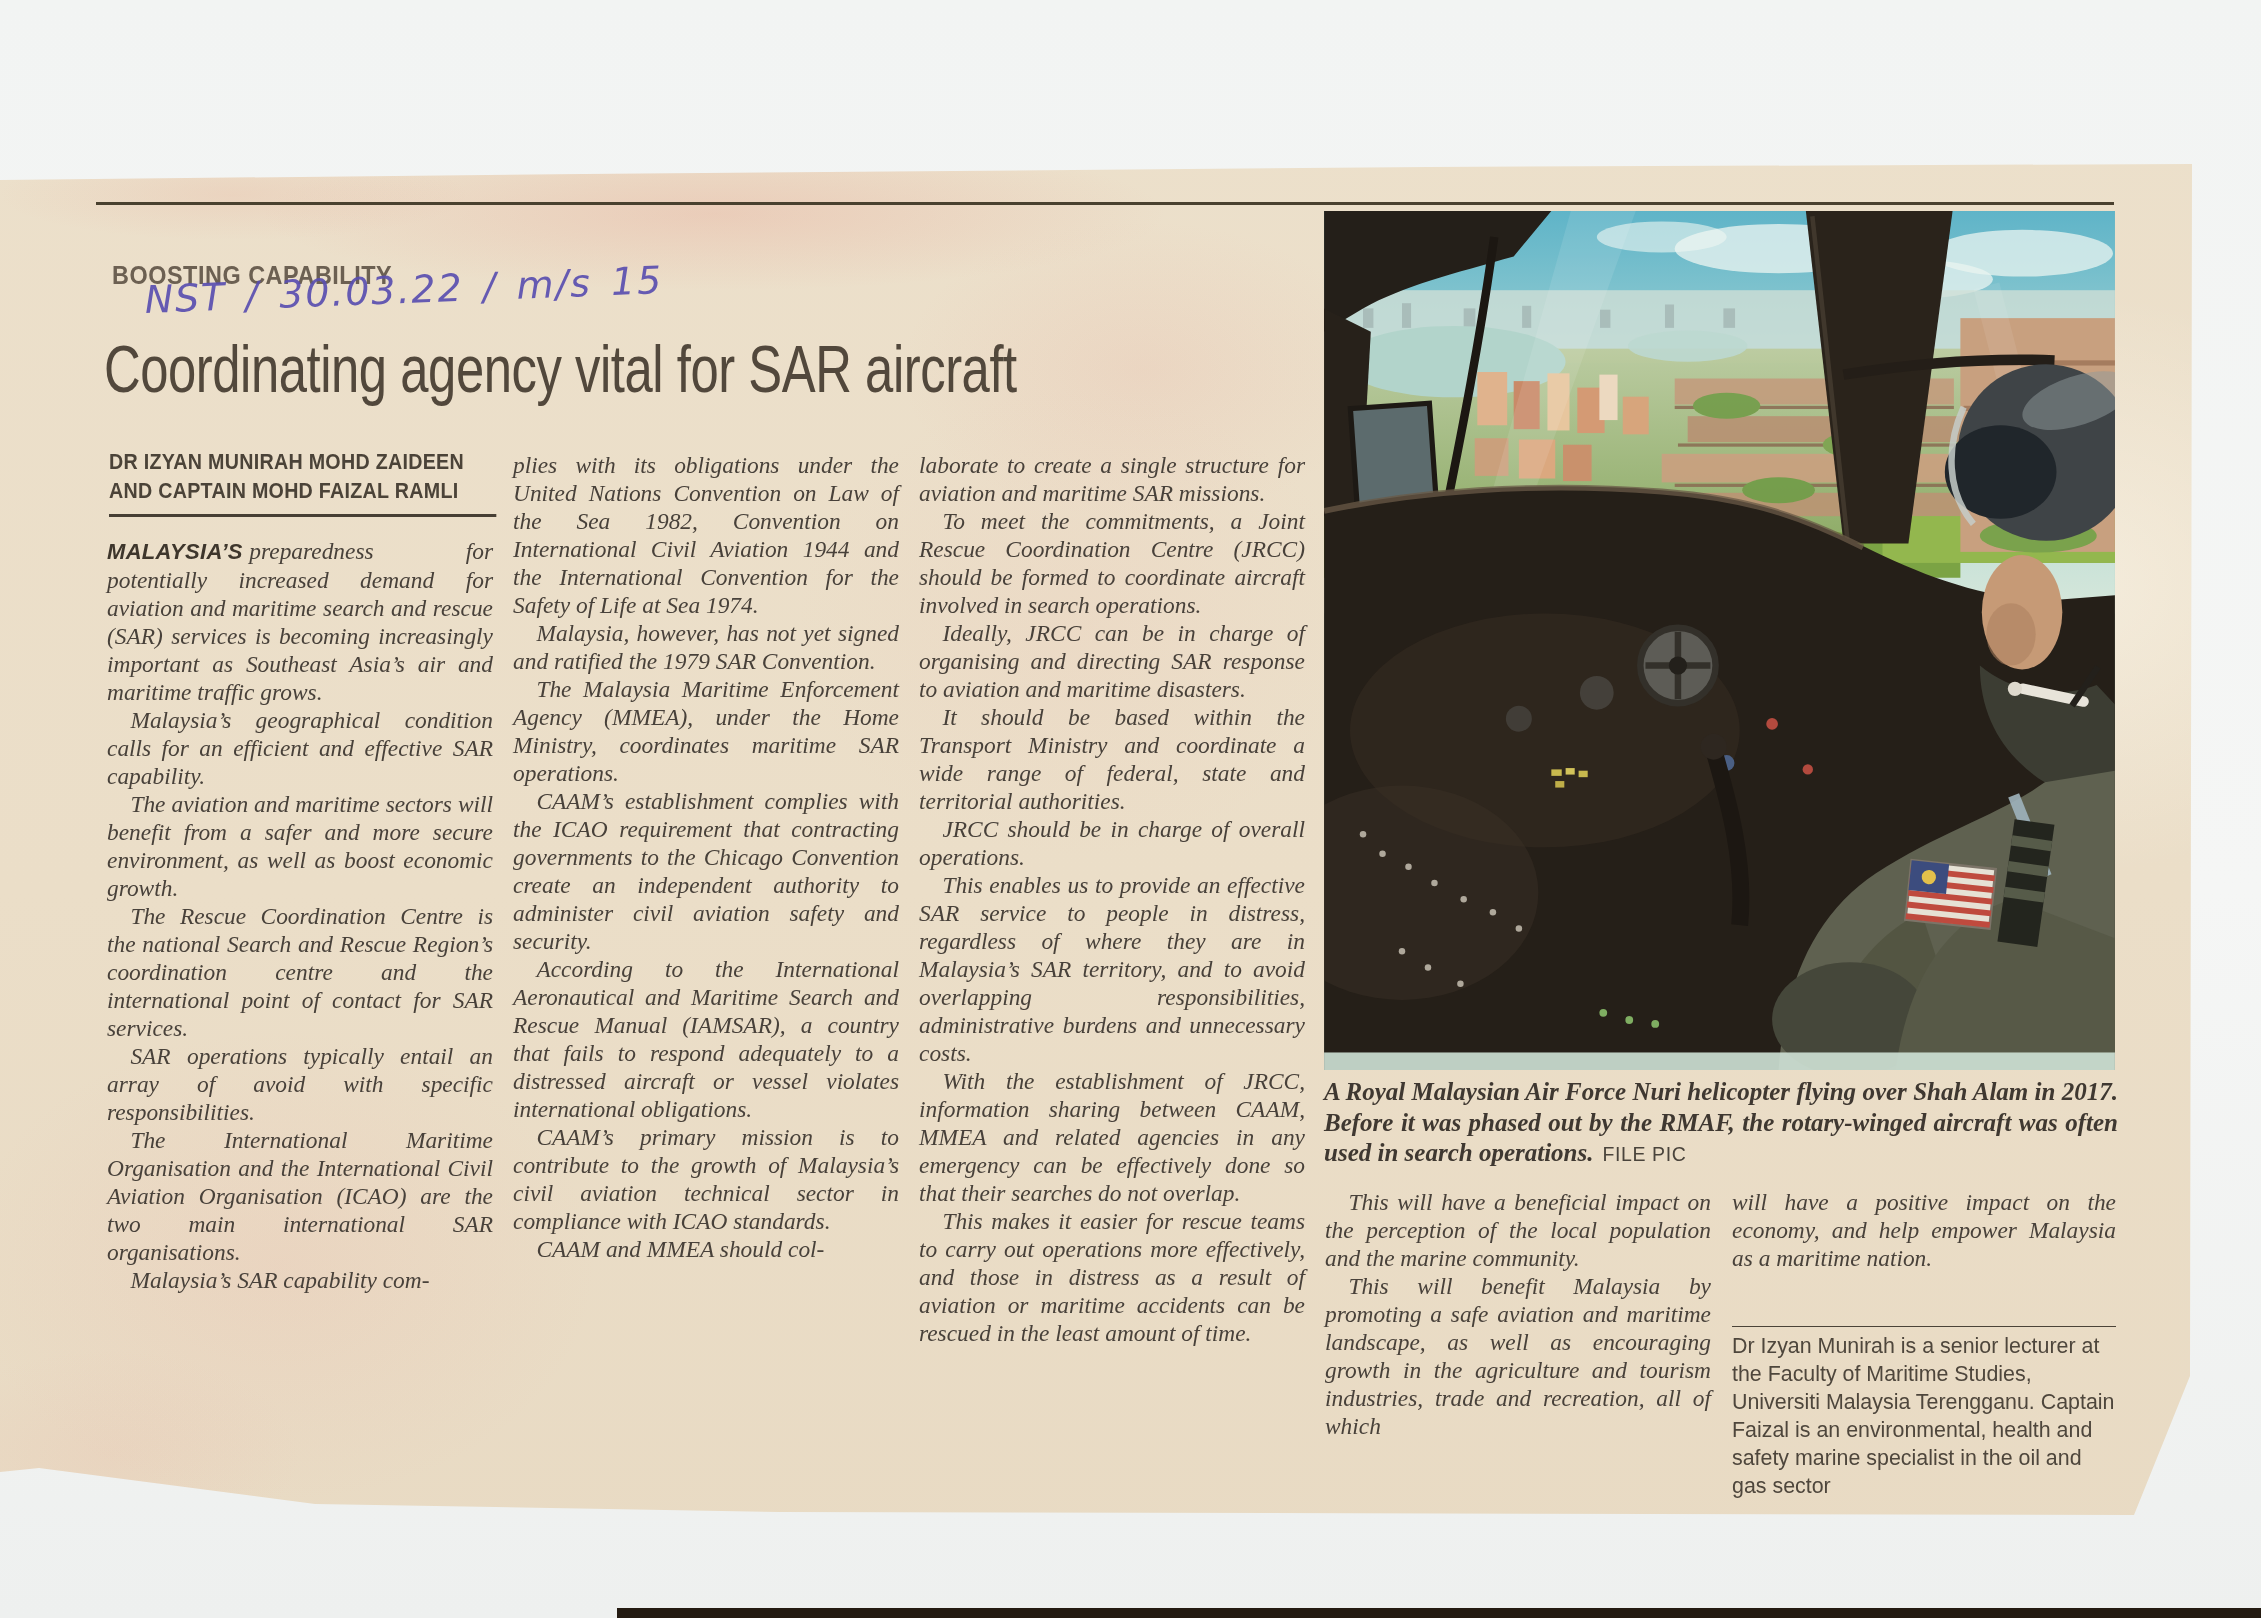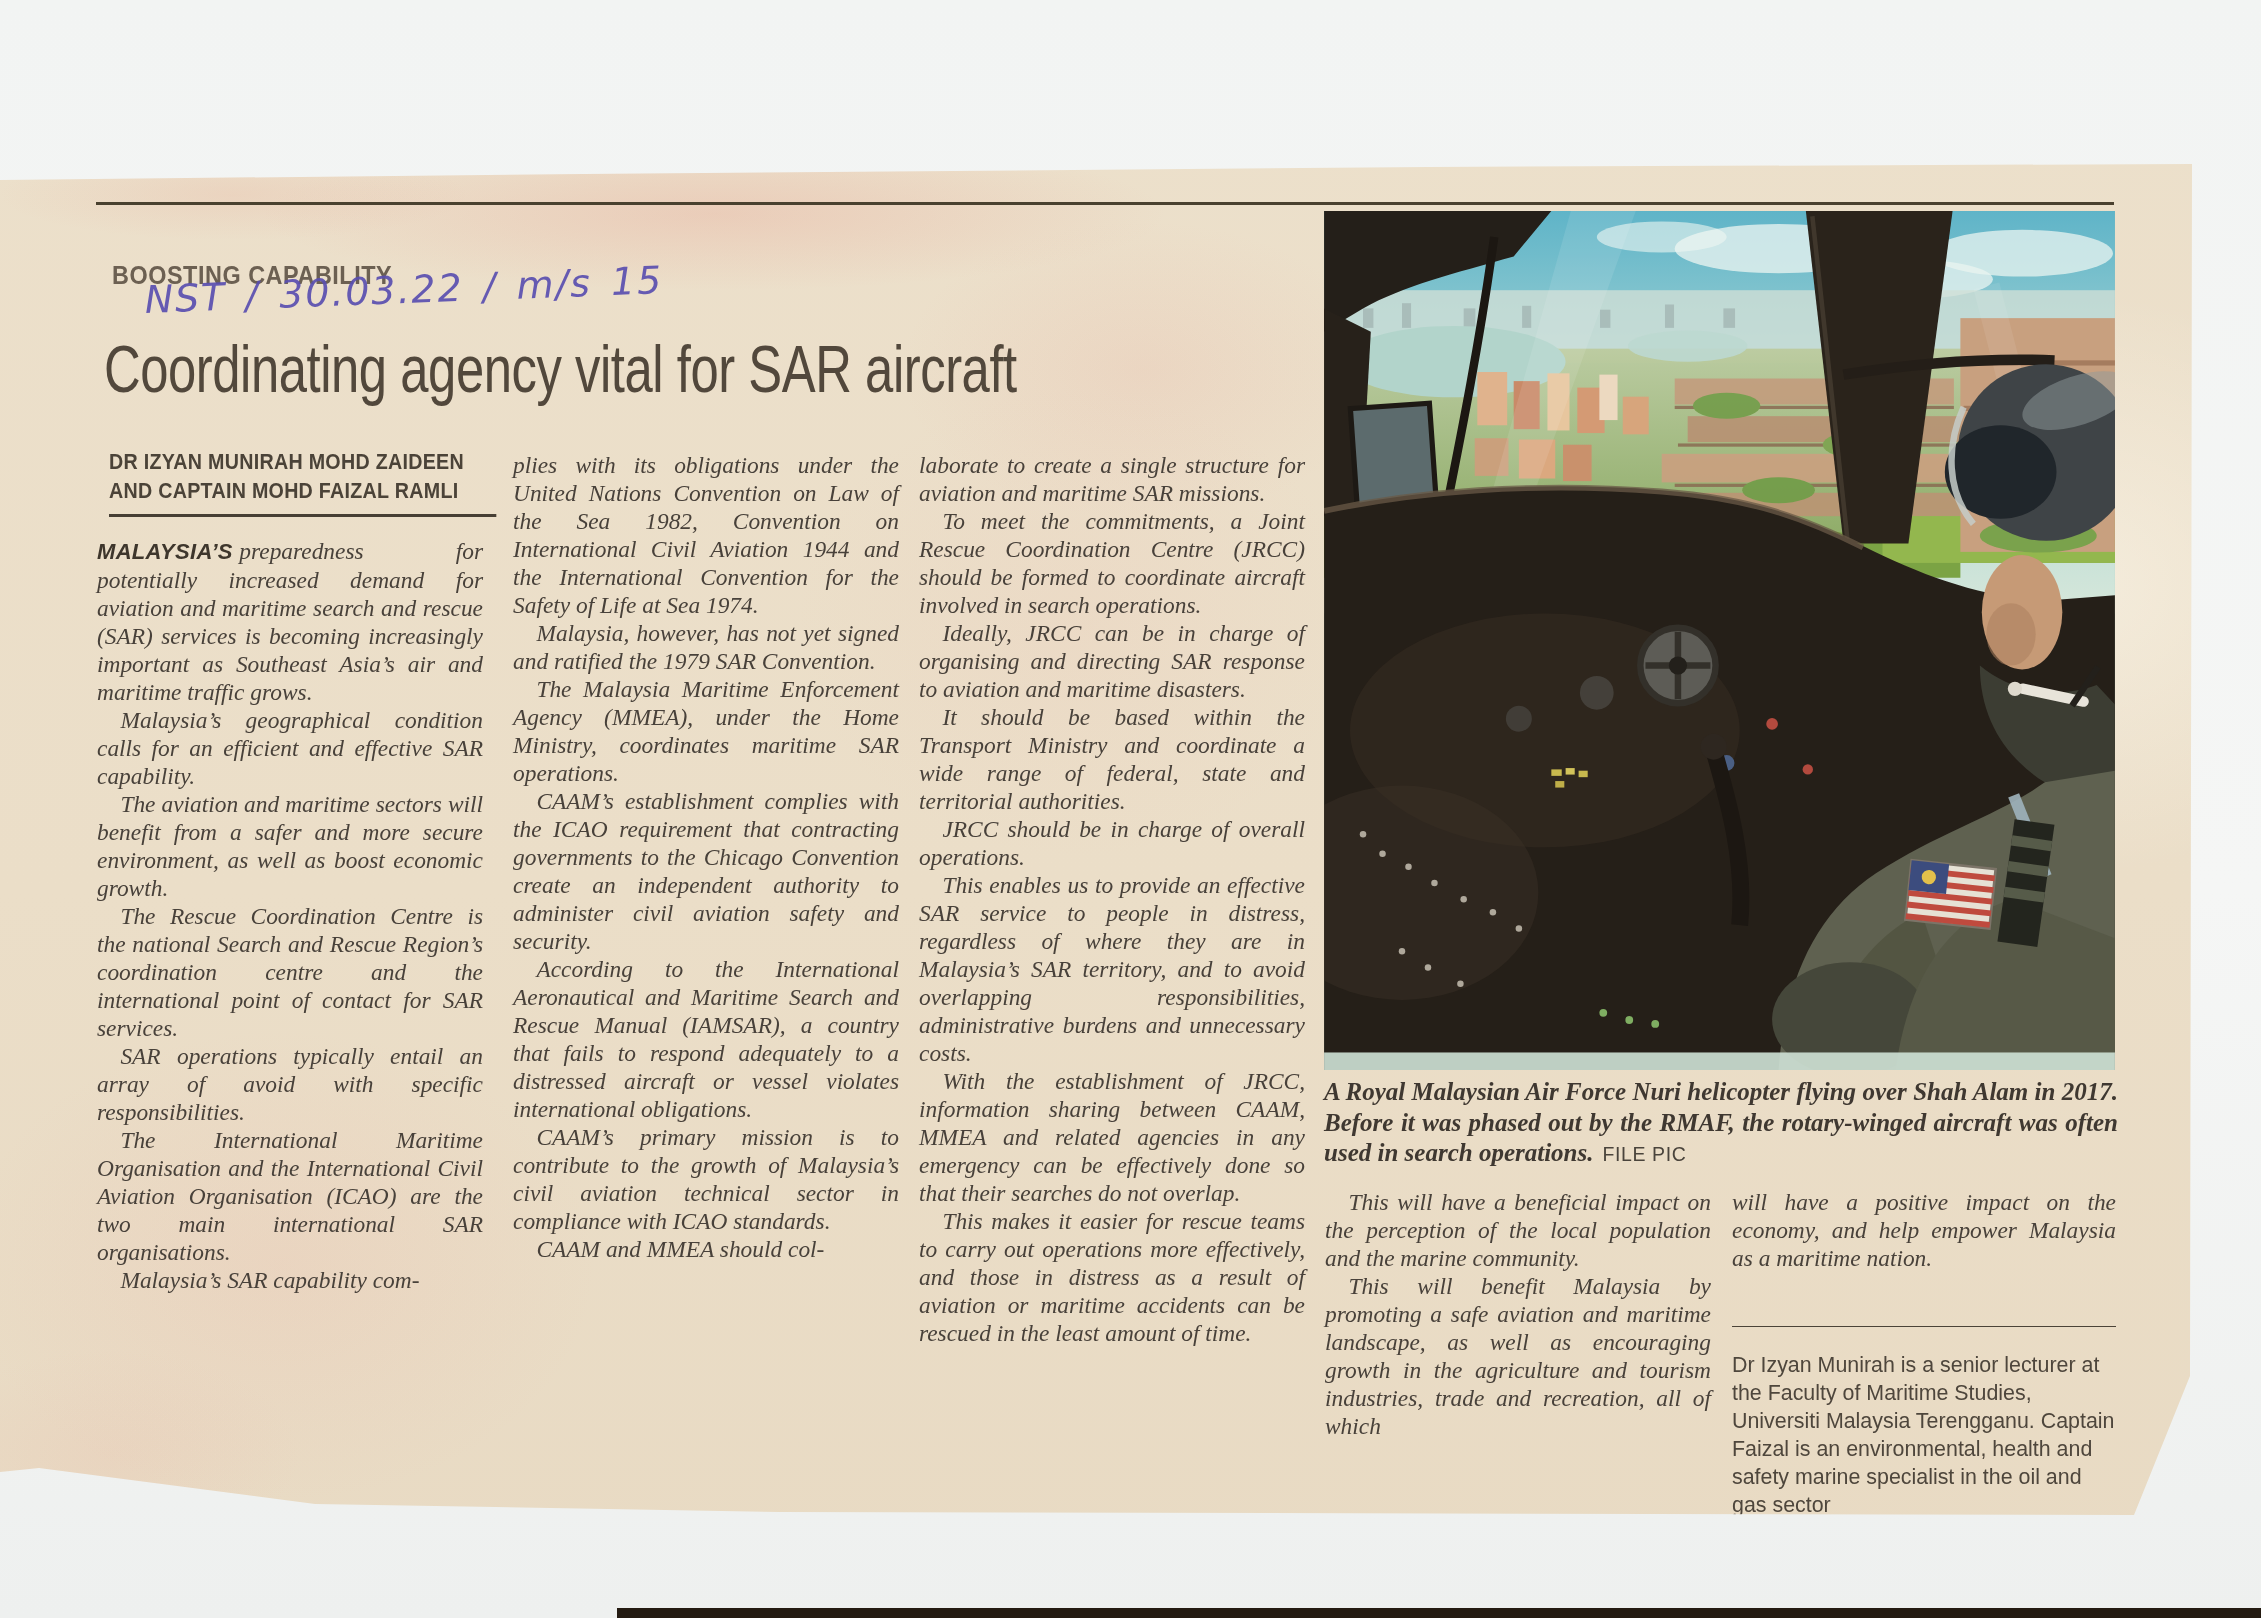--- a/index.html
+++ b/index.html
@@ -34,7 +34,7 @@
   .col{position:absolute;width:386px;font:23.4px/28px "Liberation Serif",serif;color:#48413a;}
   .col p{margin:0;text-align:justify;hyphens:auto;font-style:italic;}
   .col p.ind{text-indent:23.4px;}
-  .col-1{left:97px;top:537px;}
+  .col-1{left:107px;top:537px;}
   .col-2{left:513px;top:451px;}
   .col-3{left:919px;top:451px;}
   .col-4{left:1325px;top:1188px;}

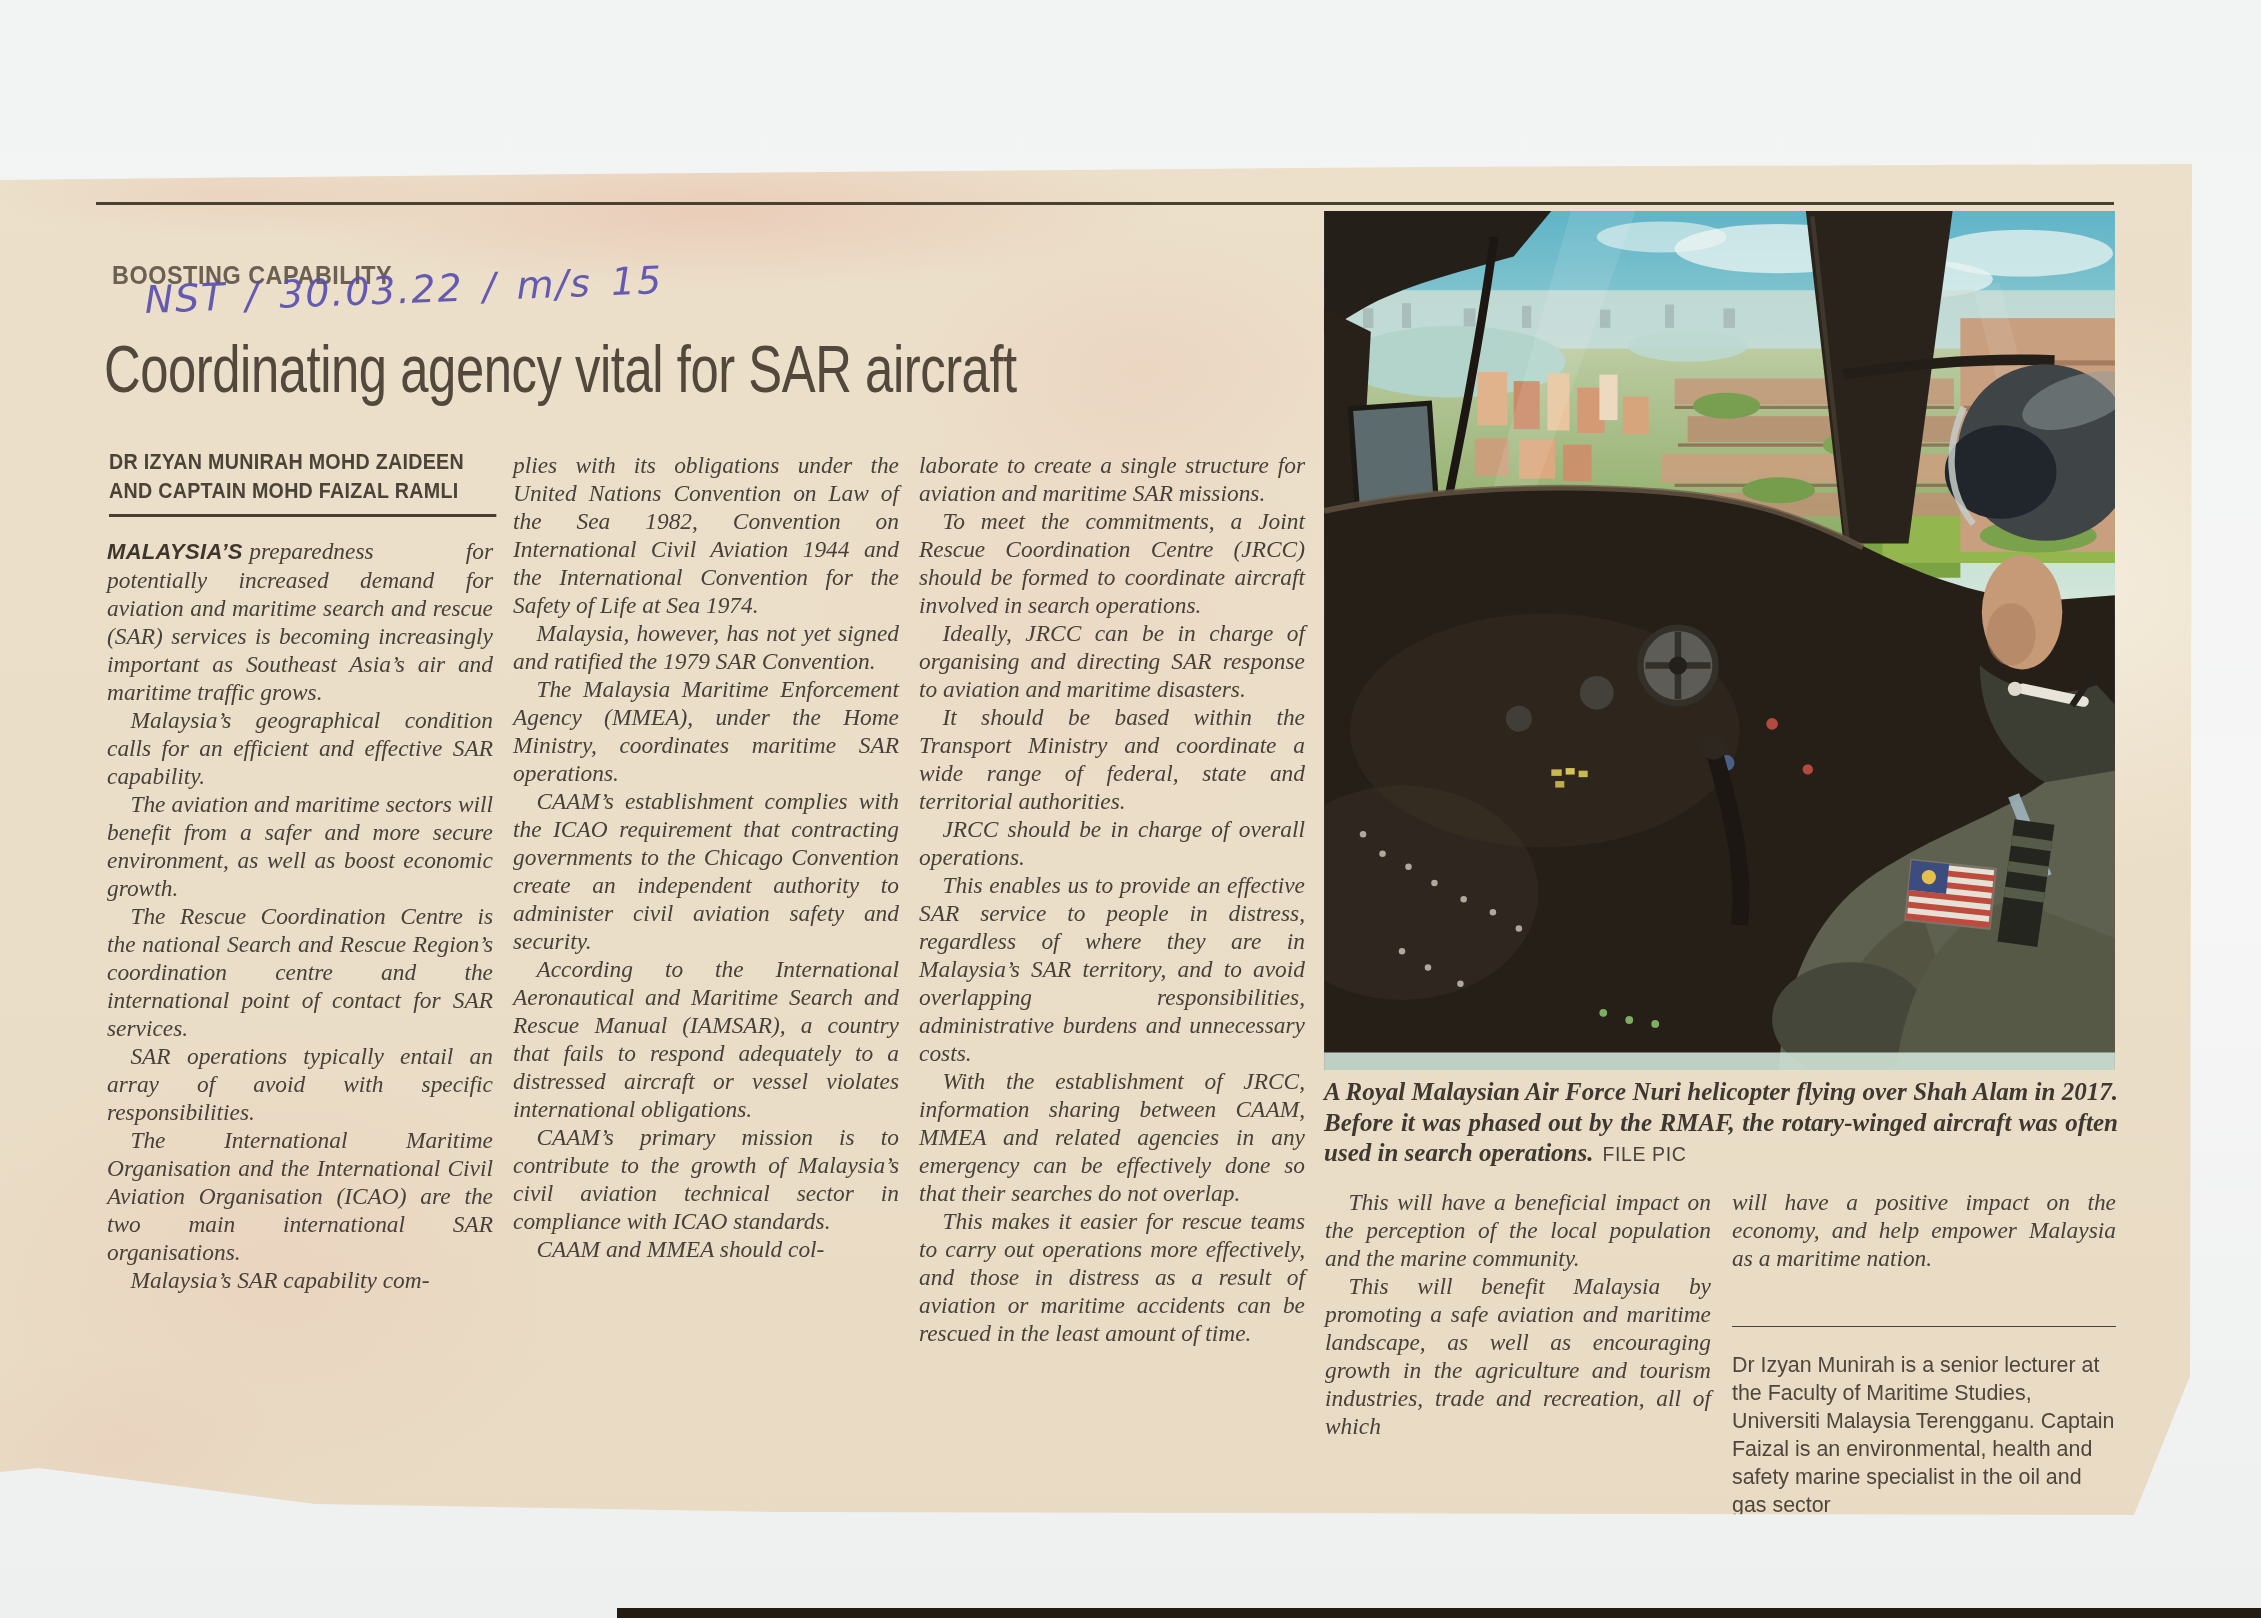--- a/index.html
+++ b/index.html
@@ -49,7 +49,7 @@
   .caption .credit{font:19.5px/30.5px "Liberation Sans",sans-serif;font-style:normal;font-weight:400;
     color:#4a443c;letter-spacing:0.6px;margin-left:9px;}
   .bio{position:absolute;left:1732px;top:1326px;width:384px;border-top:1.9px solid #4b4338;
-    padding-top:24px;font:21.4px/28px "Liberation Sans",sans-serif;color:#4e463c;text-align:left;}
+    padding-top:5px;font:21.4px/28px "Liberation Sans",sans-serif;color:#4e463c;text-align:left;}
   .scan-strip{position:absolute;left:617px;top:1608px;width:1645px;height:11px;background:#241b12;}
   .edge-blue{position:absolute;left:1.3px;top:164px;width:909px;height:1.9px;background:rgba(110,140,170,.45);}
 </style>

